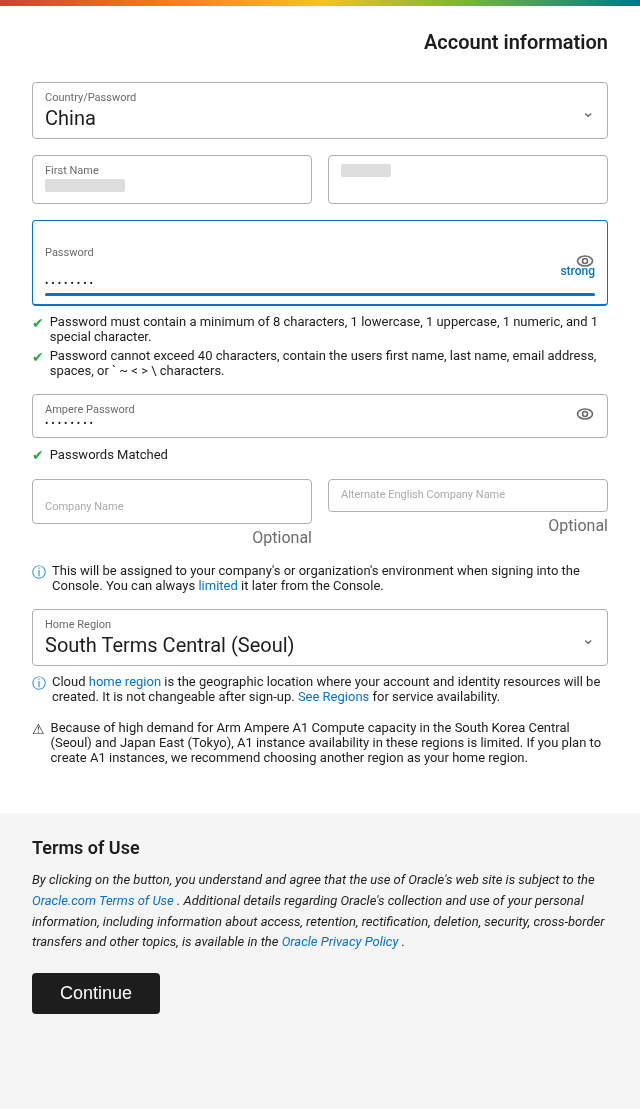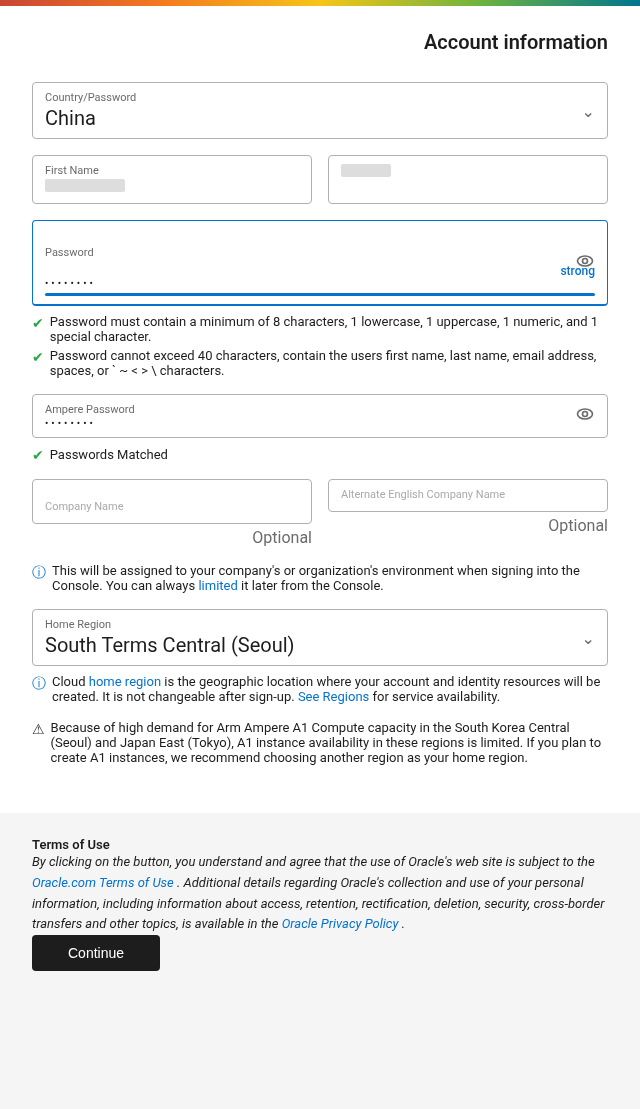--- a/index.html
+++ b/index.html
@@ -187,9 +187,9 @@
     }
 
     .terms-title {
-      font-size: 13px;
+      font-size: 18px;
       font-weight: 600;
-      margin-bottom: 0;
+      margin-bottom: 12px;
       color: #1d1d1d;
     }
 

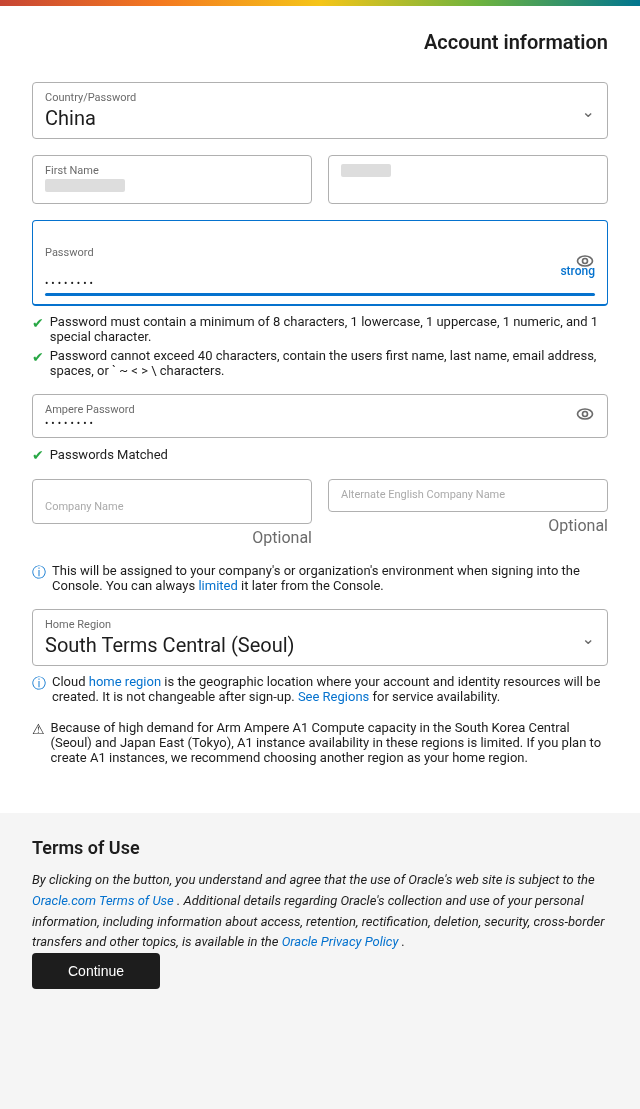--- a/index.html
+++ b/index.html
@@ -206,10 +206,11 @@
       color: #fff;
       border: none;
       border-radius: 4px;
-      padding: 10px 36px;
-      font-size: 14px;
+      padding: 10px 28px;
+      font-size: 18px;
       font-weight: 500;
       cursor: pointer;
+      margin-top: 20px;
     }
 
     .passwords-matched {

